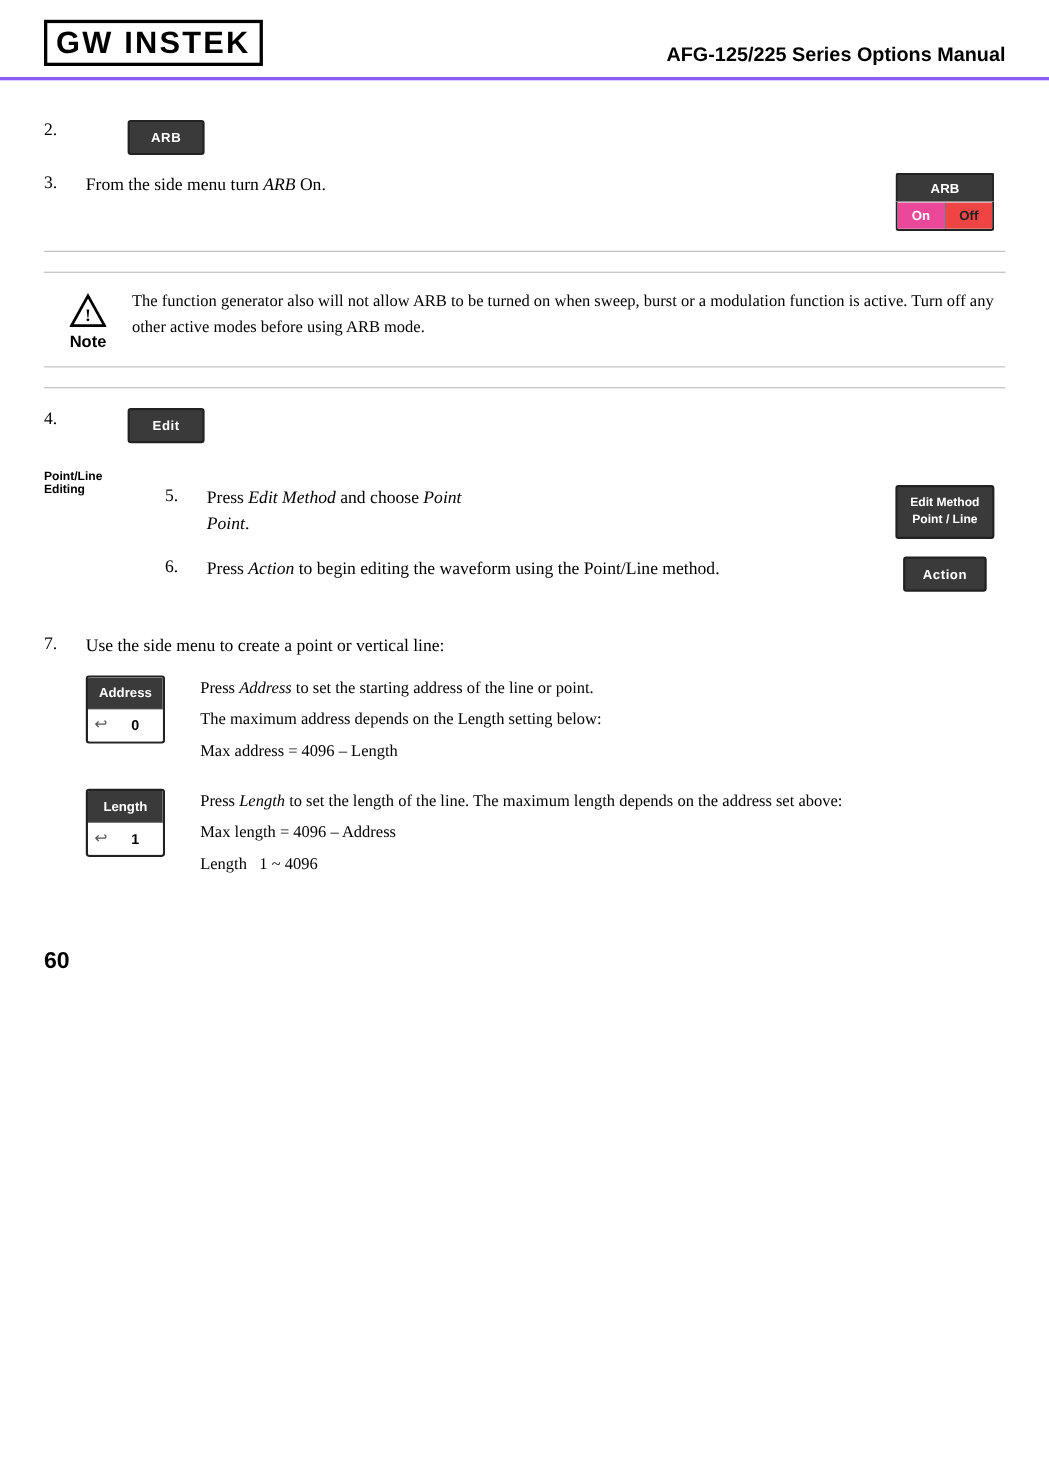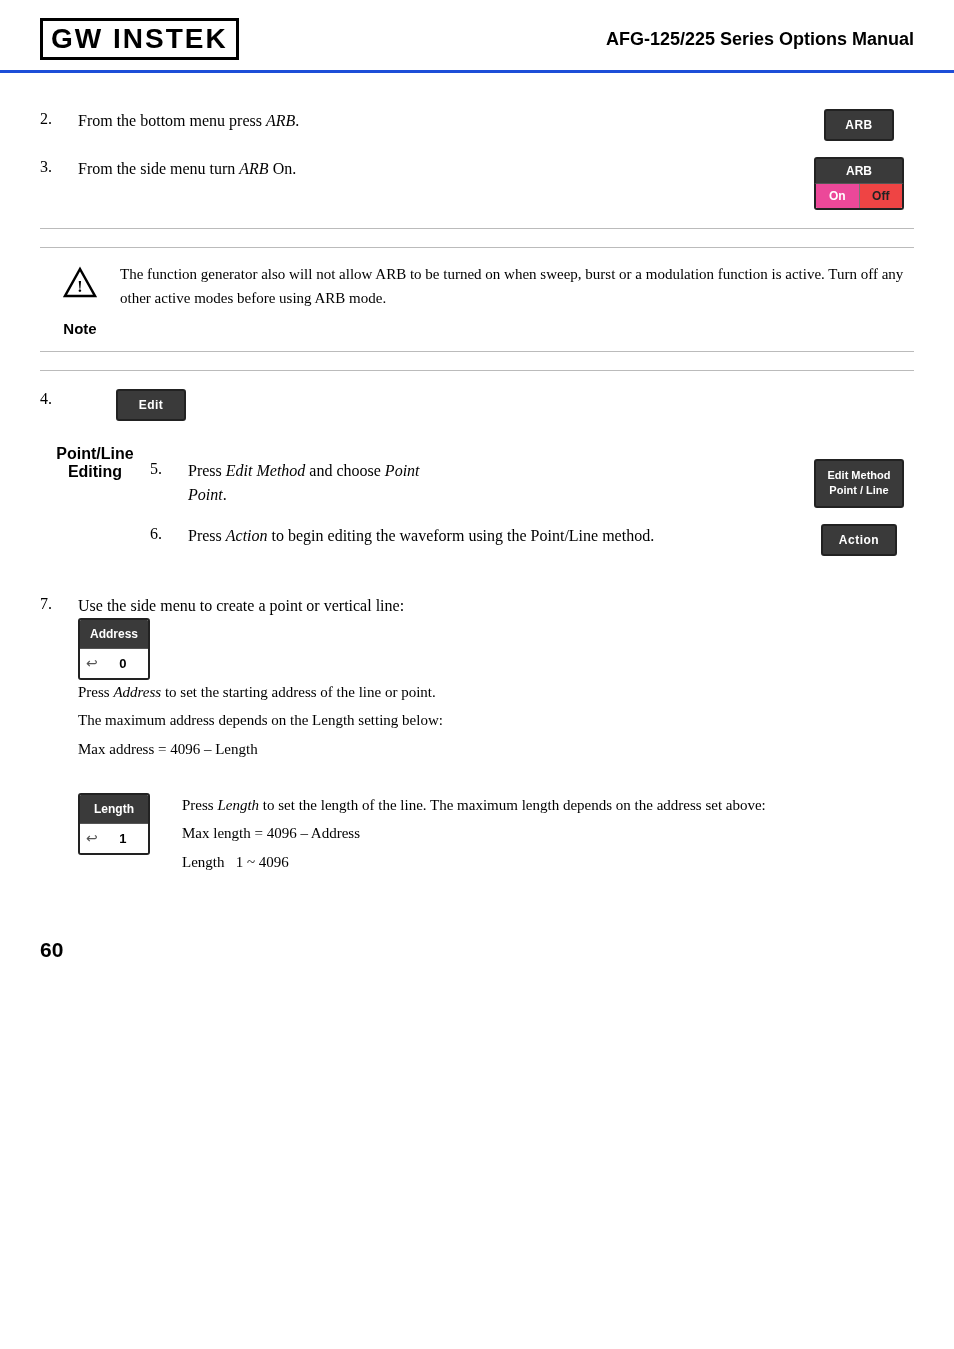--- a/index.html
+++ b/index.html
@@ -15,10 +15,10 @@
     
     .header {
       display: flex;
-      align-items: center;
+      align-items: flex-end;
       justify-content: space-between;
       padding: 18px 40px 10px 40px;
-      border-bottom: 3px solid #1d4ed8;
+      border-bottom: 3px solid #8b5cf6;
     }
     .logo {
       font-family: Arial, sans-serif;

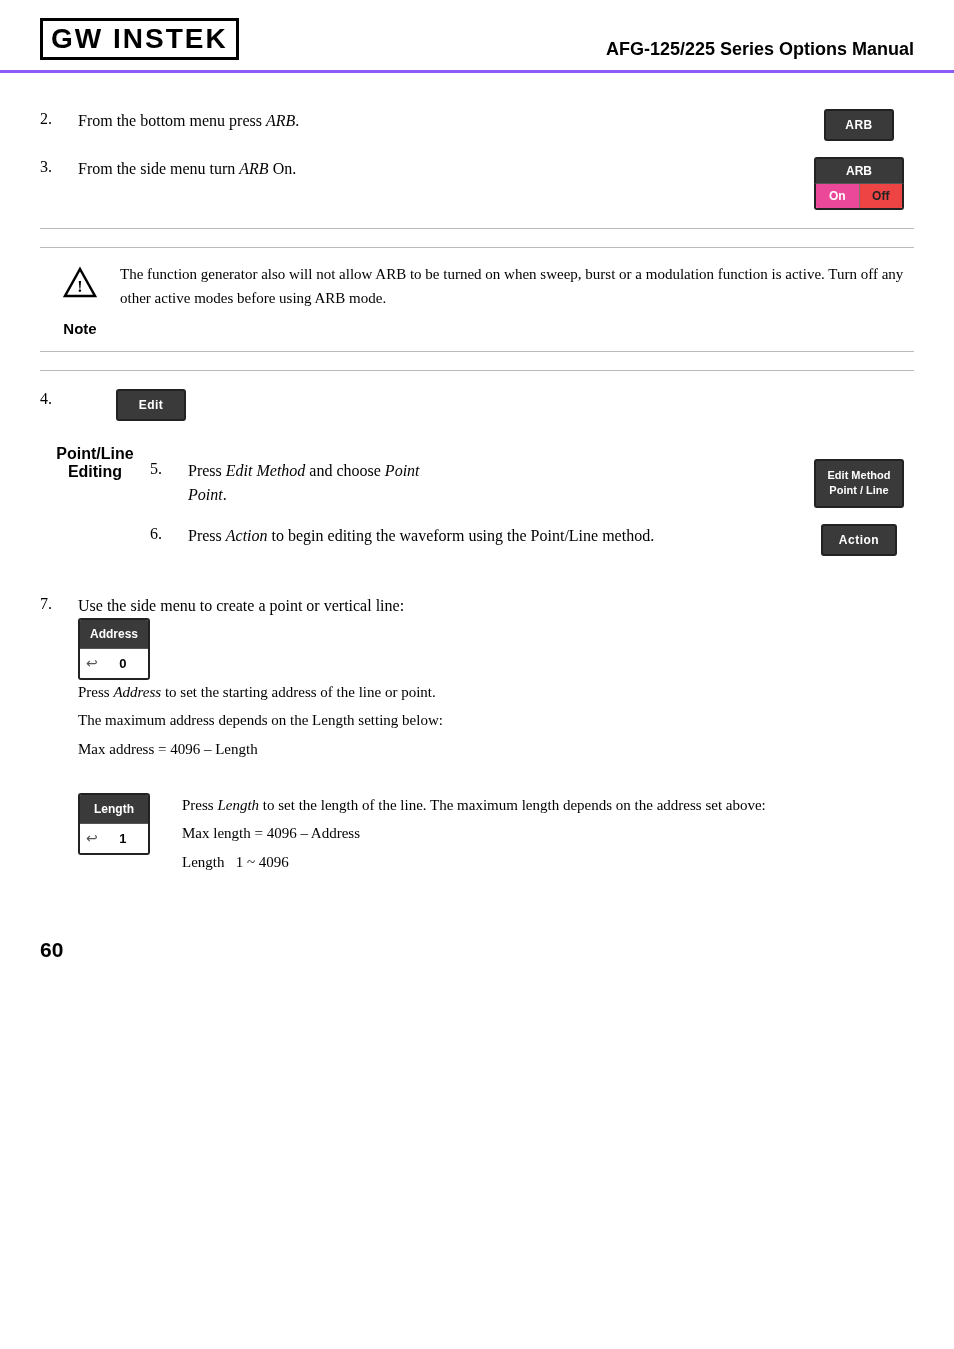--- a/index.html
+++ b/index.html
@@ -296,9 +296,6 @@
 
   <div class="num-item">
     <div class="num">2.</div>
-    <div class="step-text">
-      From the bottom menu press <em>ARB</em>.
-    </div>
     <div class="step-btn-area">
       <div class="hw-btn">ARB</div>
     </div>

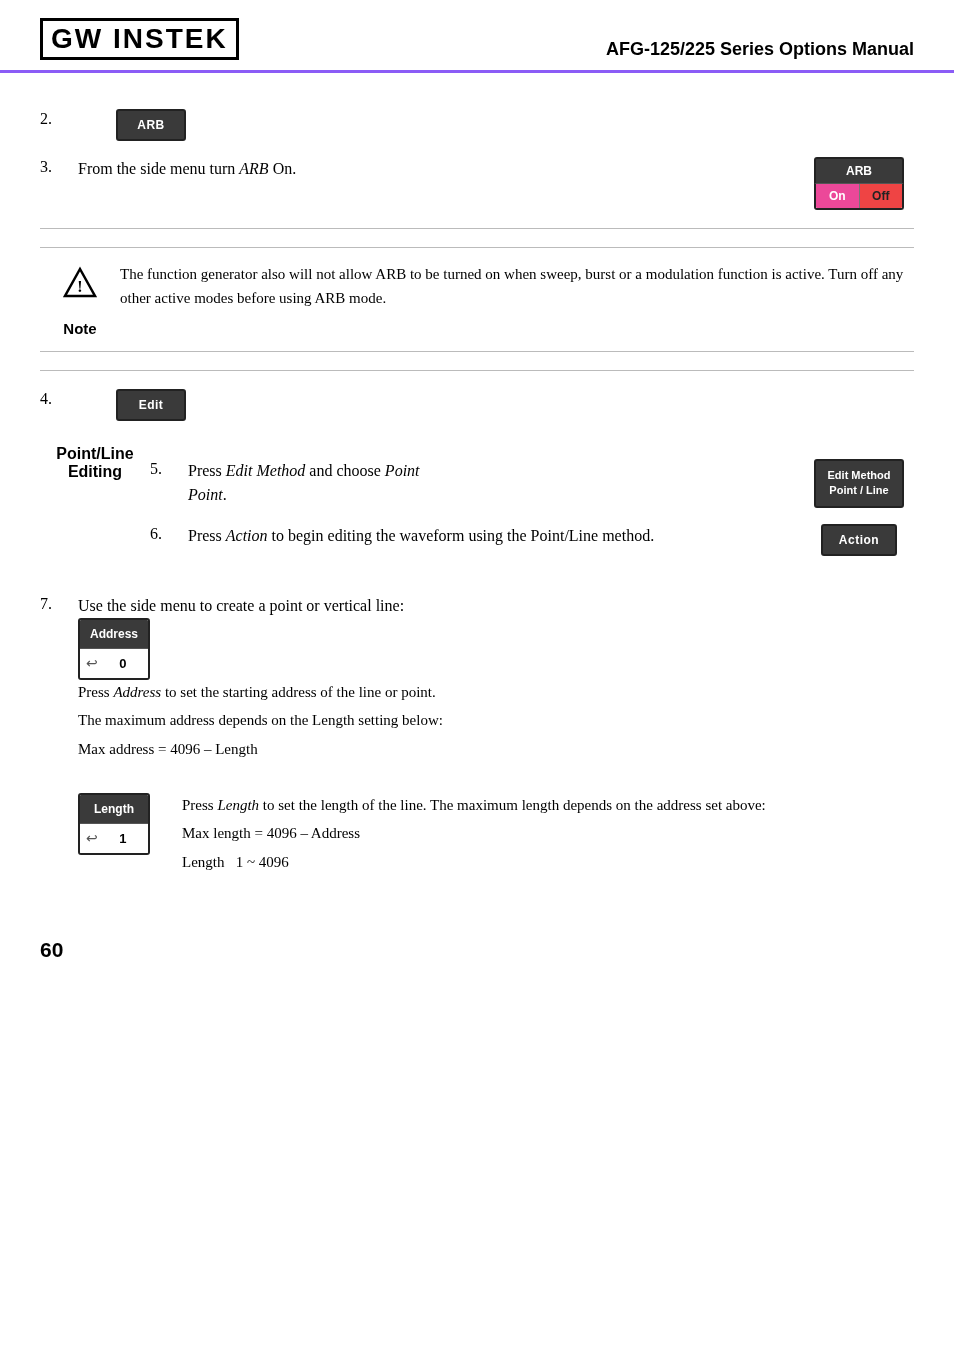--- a/index.html
+++ b/index.html
@@ -169,7 +169,7 @@
       font-family: Arial, sans-serif;
       font-size: 15px;
       font-weight: bold;
-      margin-top: 20px;
+      margin-top: 2px;
     }
     .note-text {
       font-size: 15px;

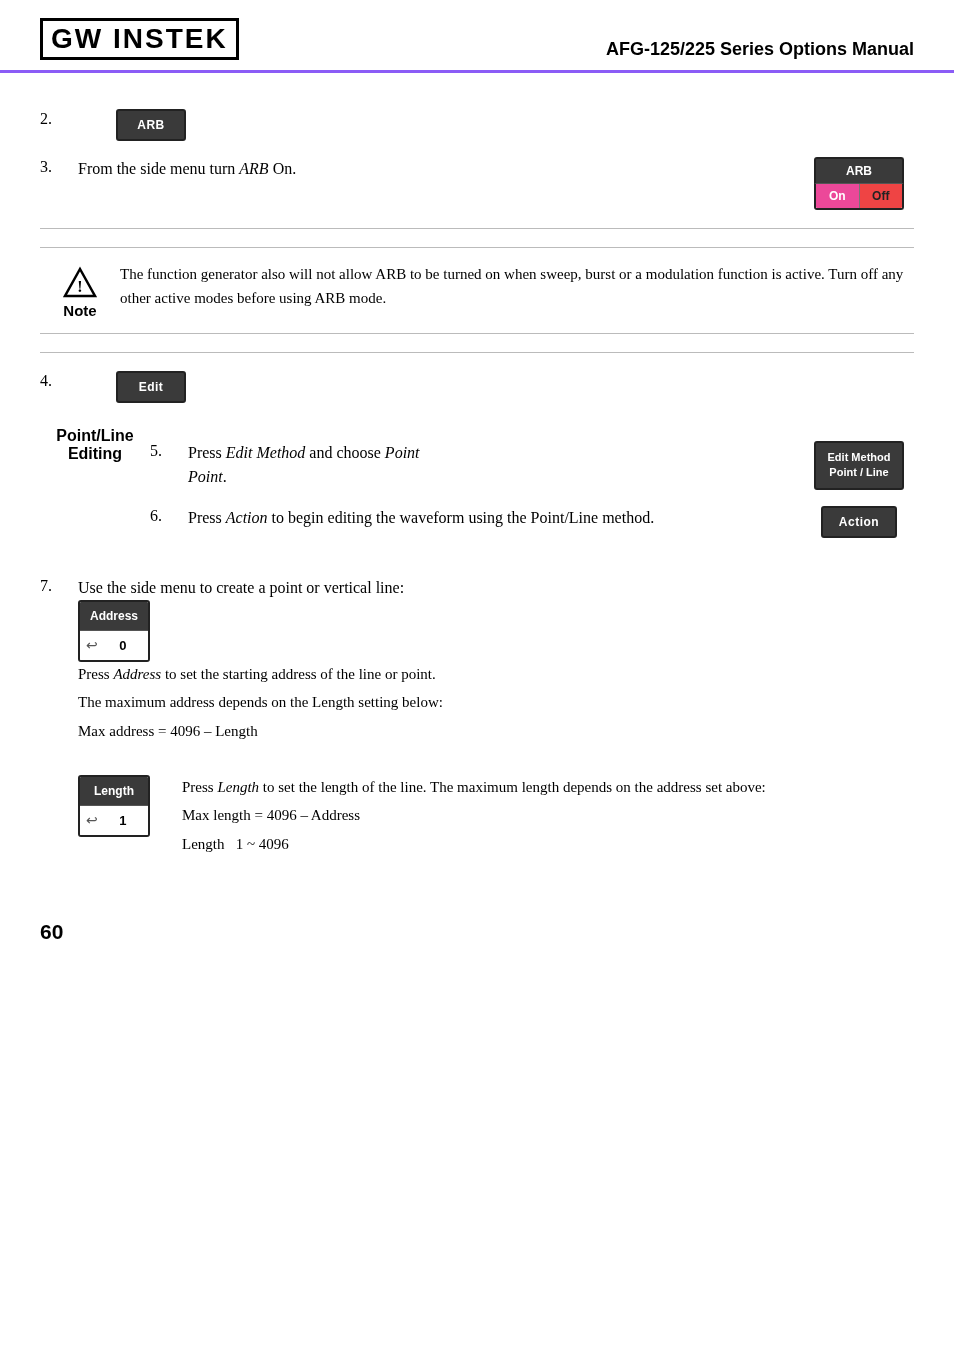--- a/index.html
+++ b/index.html
@@ -185,12 +185,11 @@
     }
     .side-label {
       min-width: 110px;
-      font-size: 16px;
+      font-size: 11px;
       font-family: Arial, sans-serif;
       font-weight: bold;
       padding-top: 2px;
       color: #000;
-      text-align: center;
     }
     .side-content {
       flex: 1;

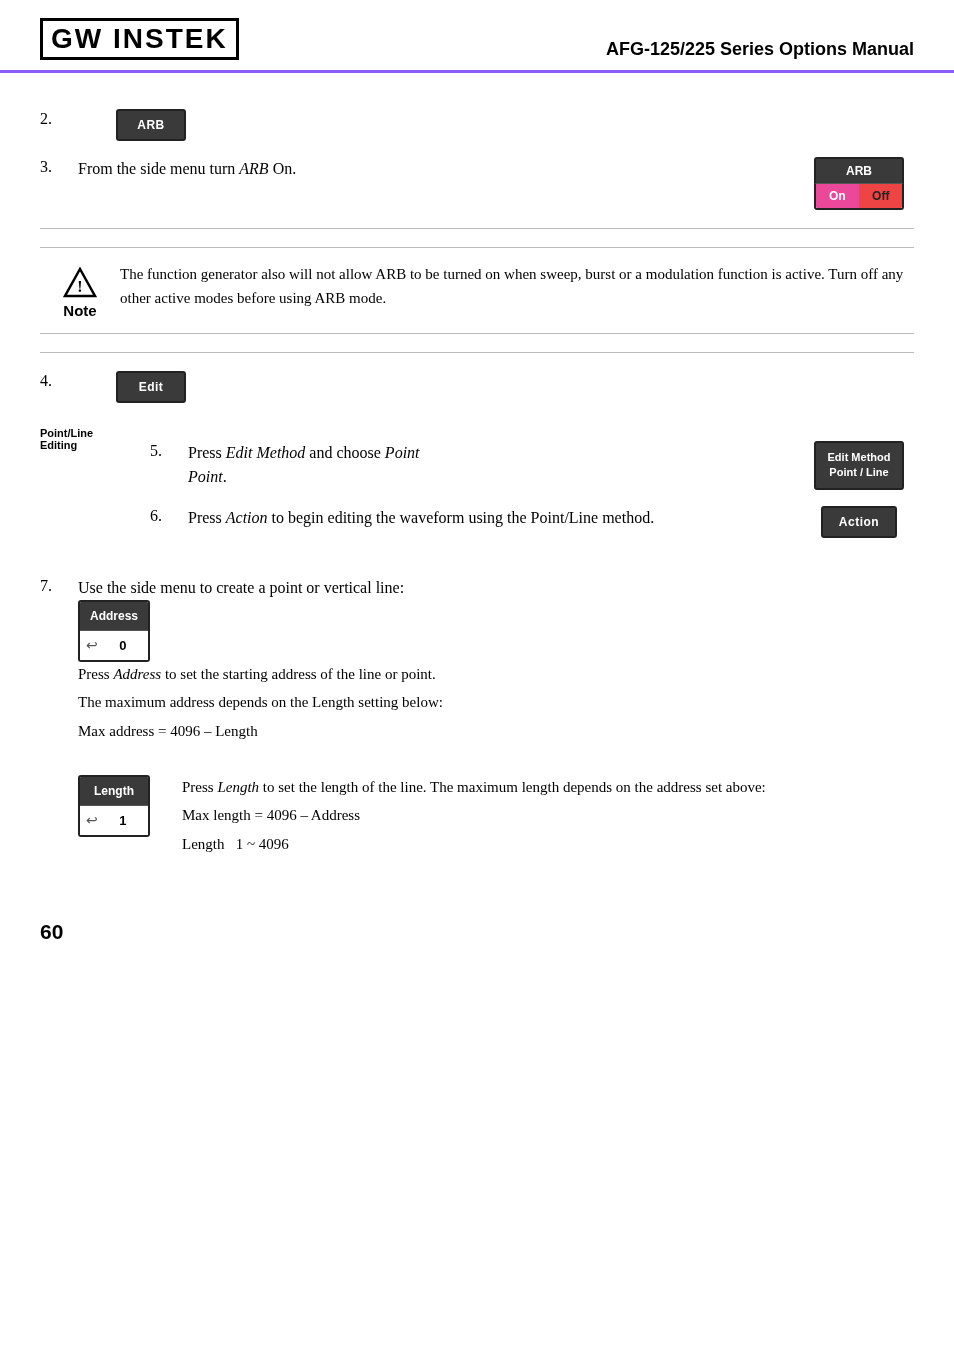--- a/index.html
+++ b/index.html
@@ -377,7 +377,7 @@
       <span>Use the side menu to create a point or vertical line:</span>
 
       
-      <div class="inner-row" style="margin-top:0;flex-direction:column;">
+      <div class="inner-row" style="margin-top:14px;">
         <div class="inner-btn-area">
           <div class="menu-btn-group">
             <div class="menu-btn-top">Address</div>

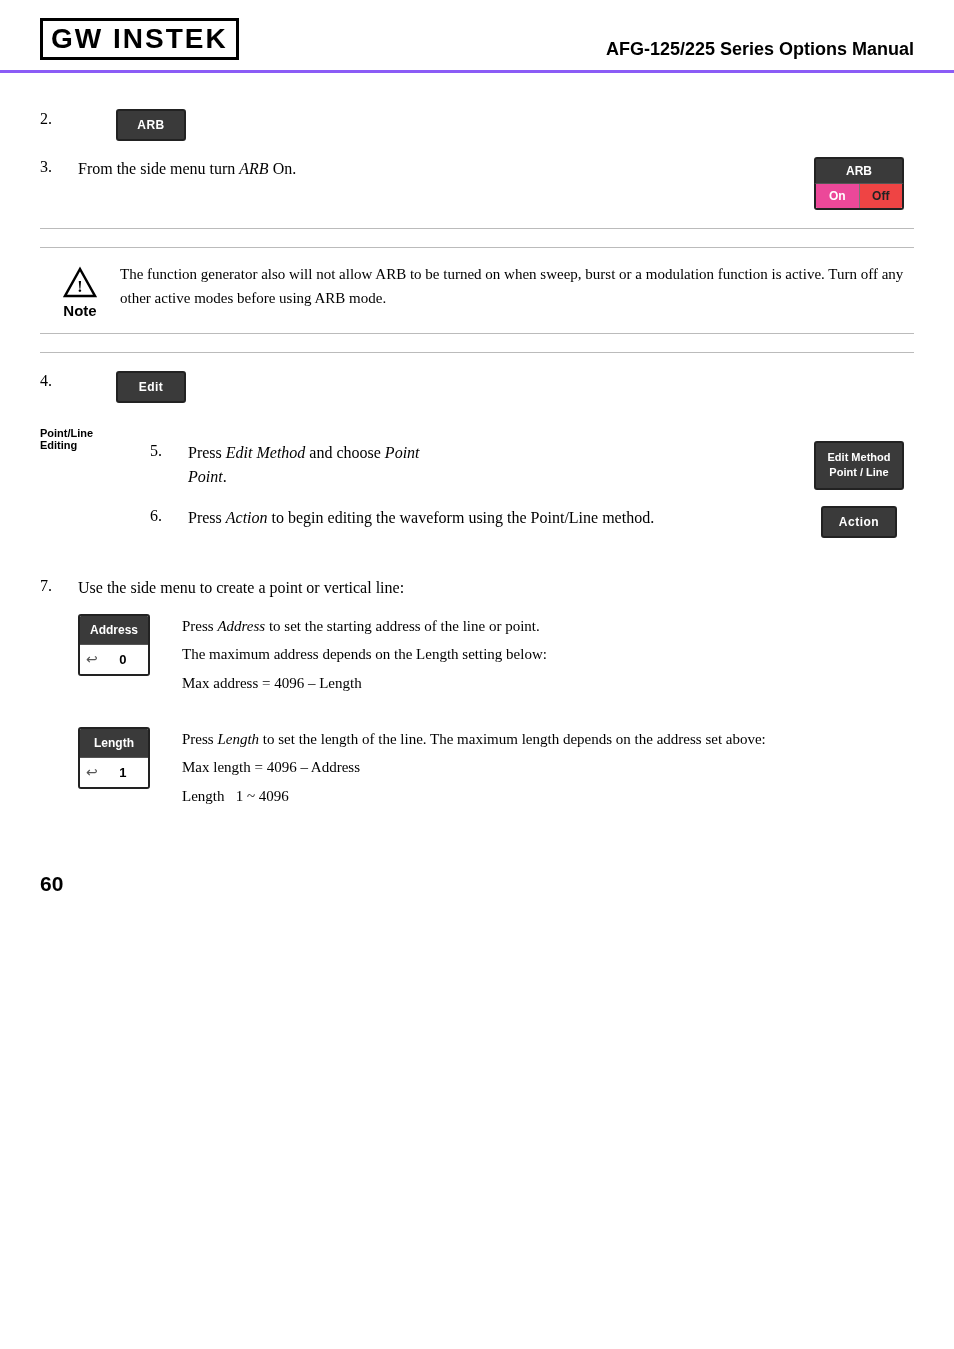--- a/index.html
+++ b/index.html
@@ -395,7 +395,7 @@
       </div>
 
       
-      <div class="inner-row" style="margin-top:26px;">
+      <div class="inner-row" style="margin-top:16px;">
         <div class="inner-btn-area">
           <div class="menu-btn-group">
             <div class="menu-btn-top">Length</div>

